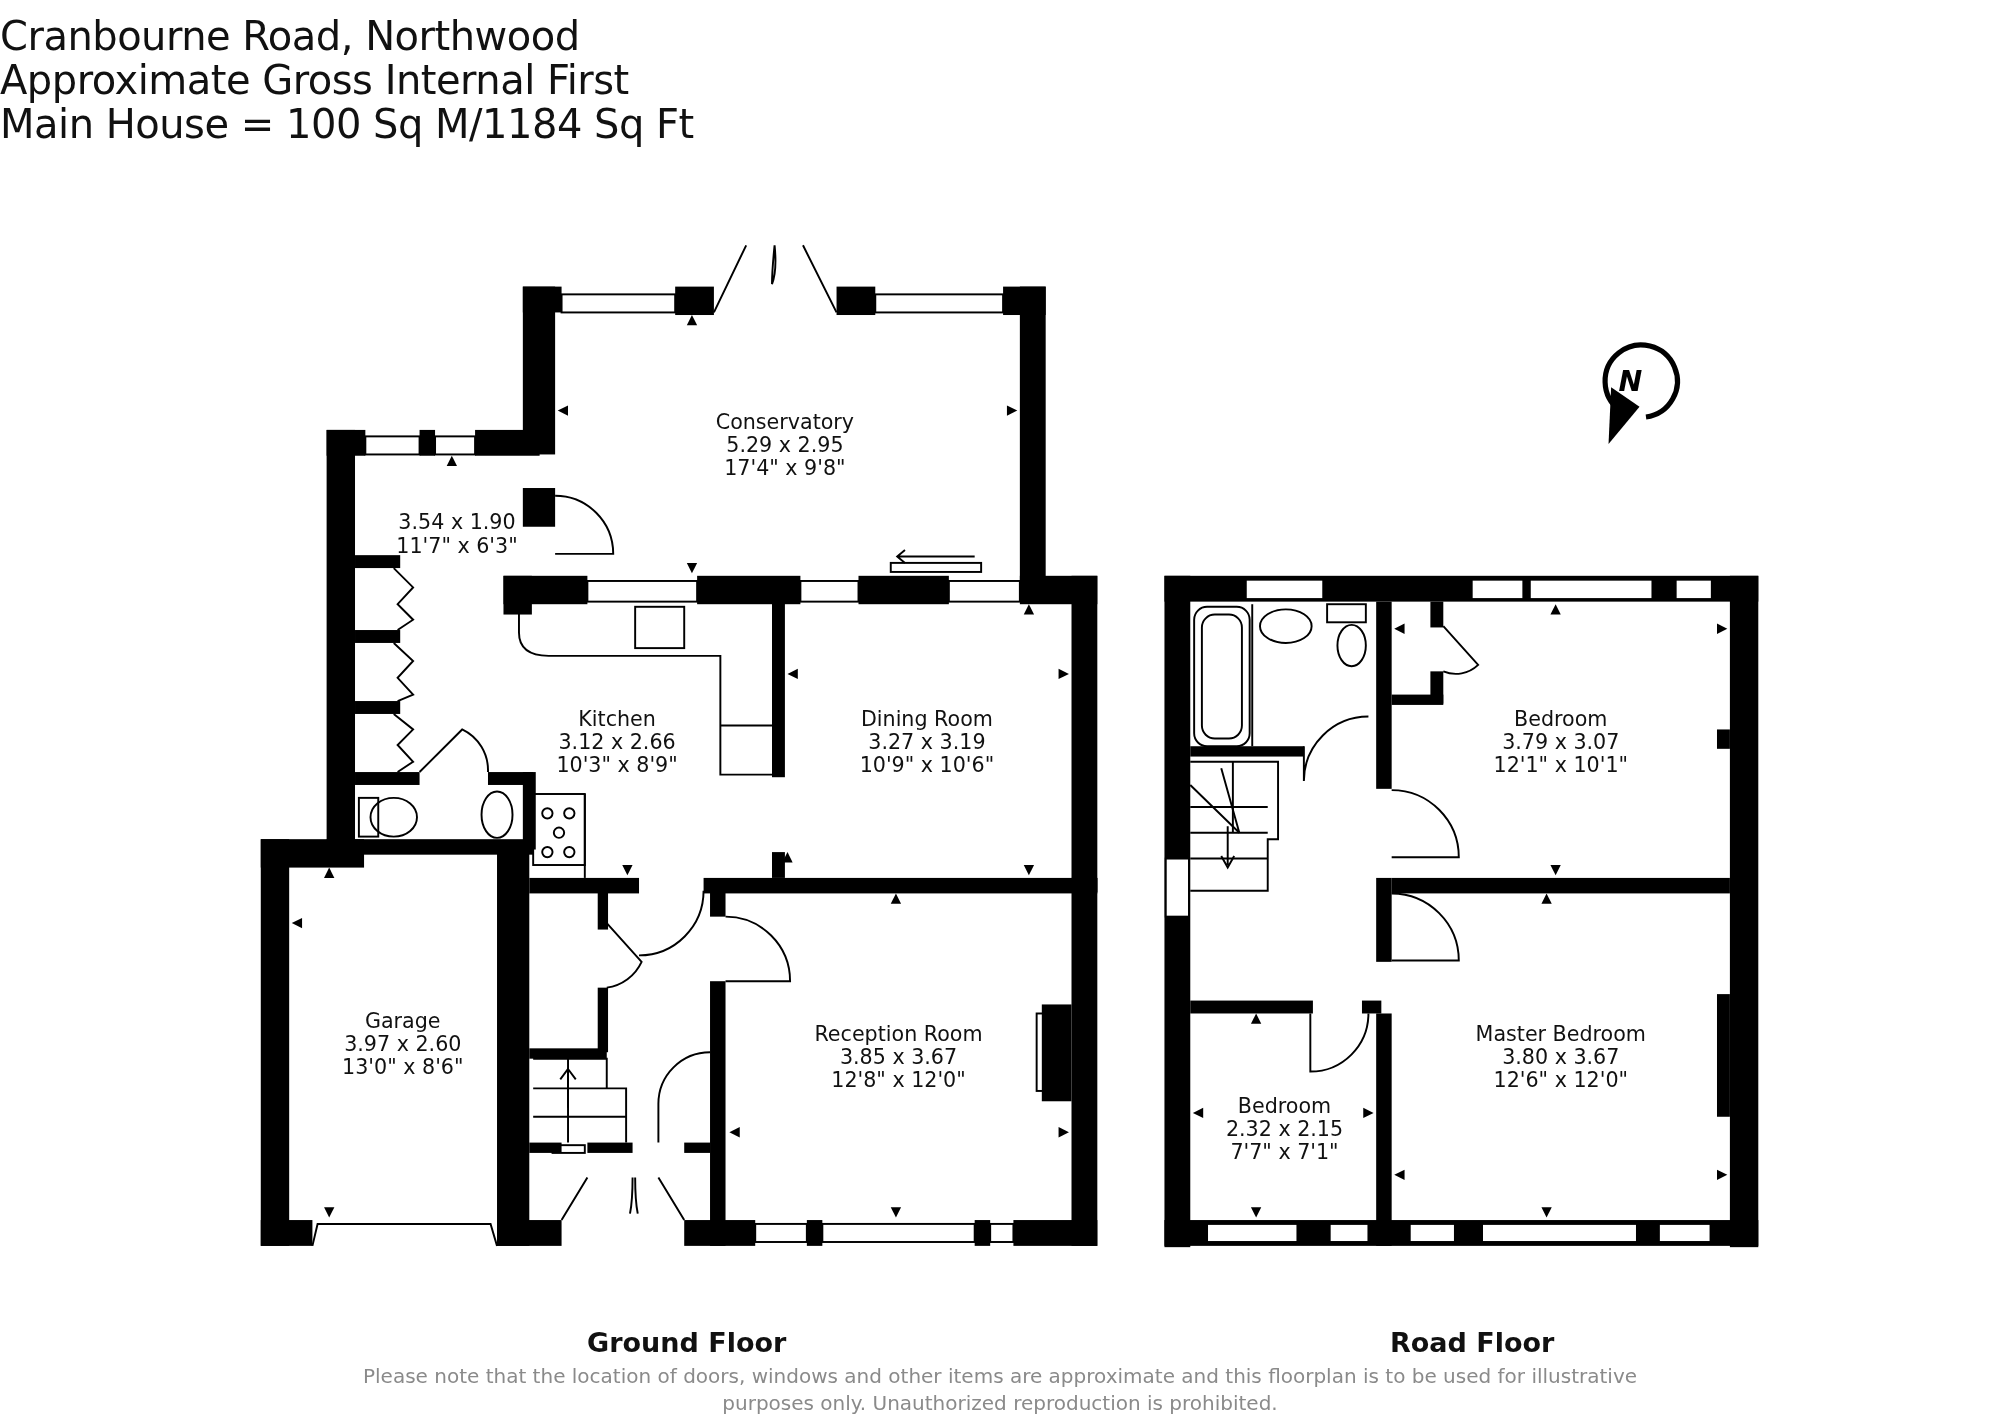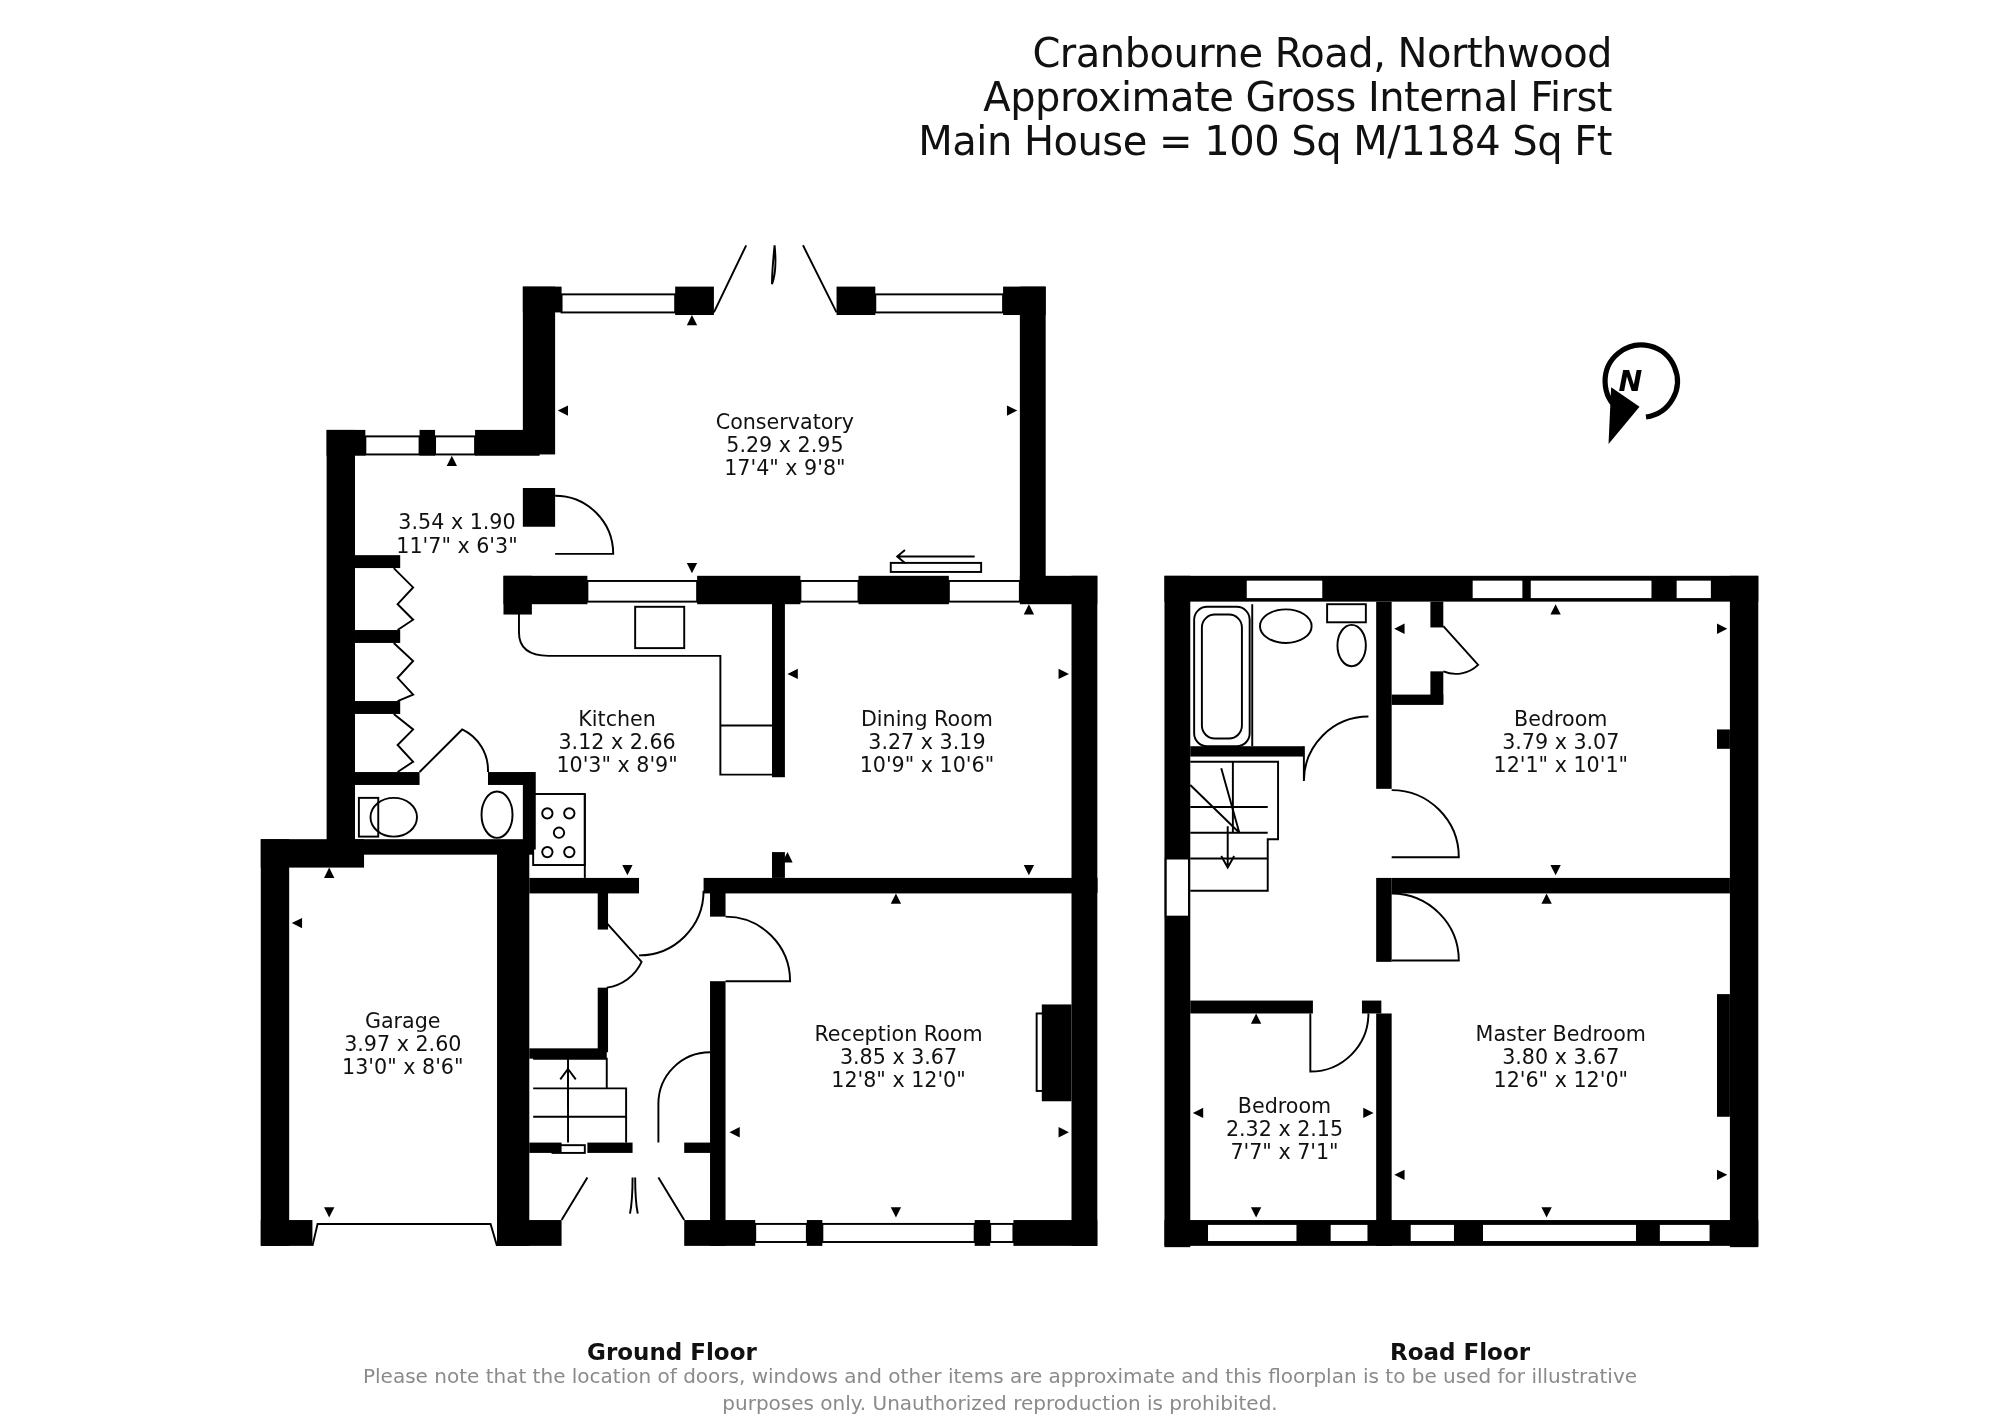--- a/index.html
+++ b/index.html
@@ -5,7 +5,7 @@
   html, body { margin:0; padding:0; background:#ffffff; }
   body { width:2001px; height:1415px; position:relative; overflow:hidden; font-family:"DejaVu Sans", sans-serif; }
   #plan { position:absolute; left:0; top:0; width:2001px; height:1415px; }
-  .title-block { position:absolute; left:0; top:14px; width:1612px; text-align:right; color:#111;margin-top:17px; }
+  .title-block { position:absolute; left:0; top:14px; width:1612px; text-align:left; color:#111; }
   .title-block div { font-size:40px; line-height:44px; letter-spacing:-0.5px; }
   .floor-label { position:absolute; font-weight:bold; font-size:23px; color:#111;margin-top:12px; }
   .disclaimer { position:absolute; left:340px; top:1363px; width:1320px; text-align:center; color:#8a8a8a; font-size:20px; line-height:27px; }

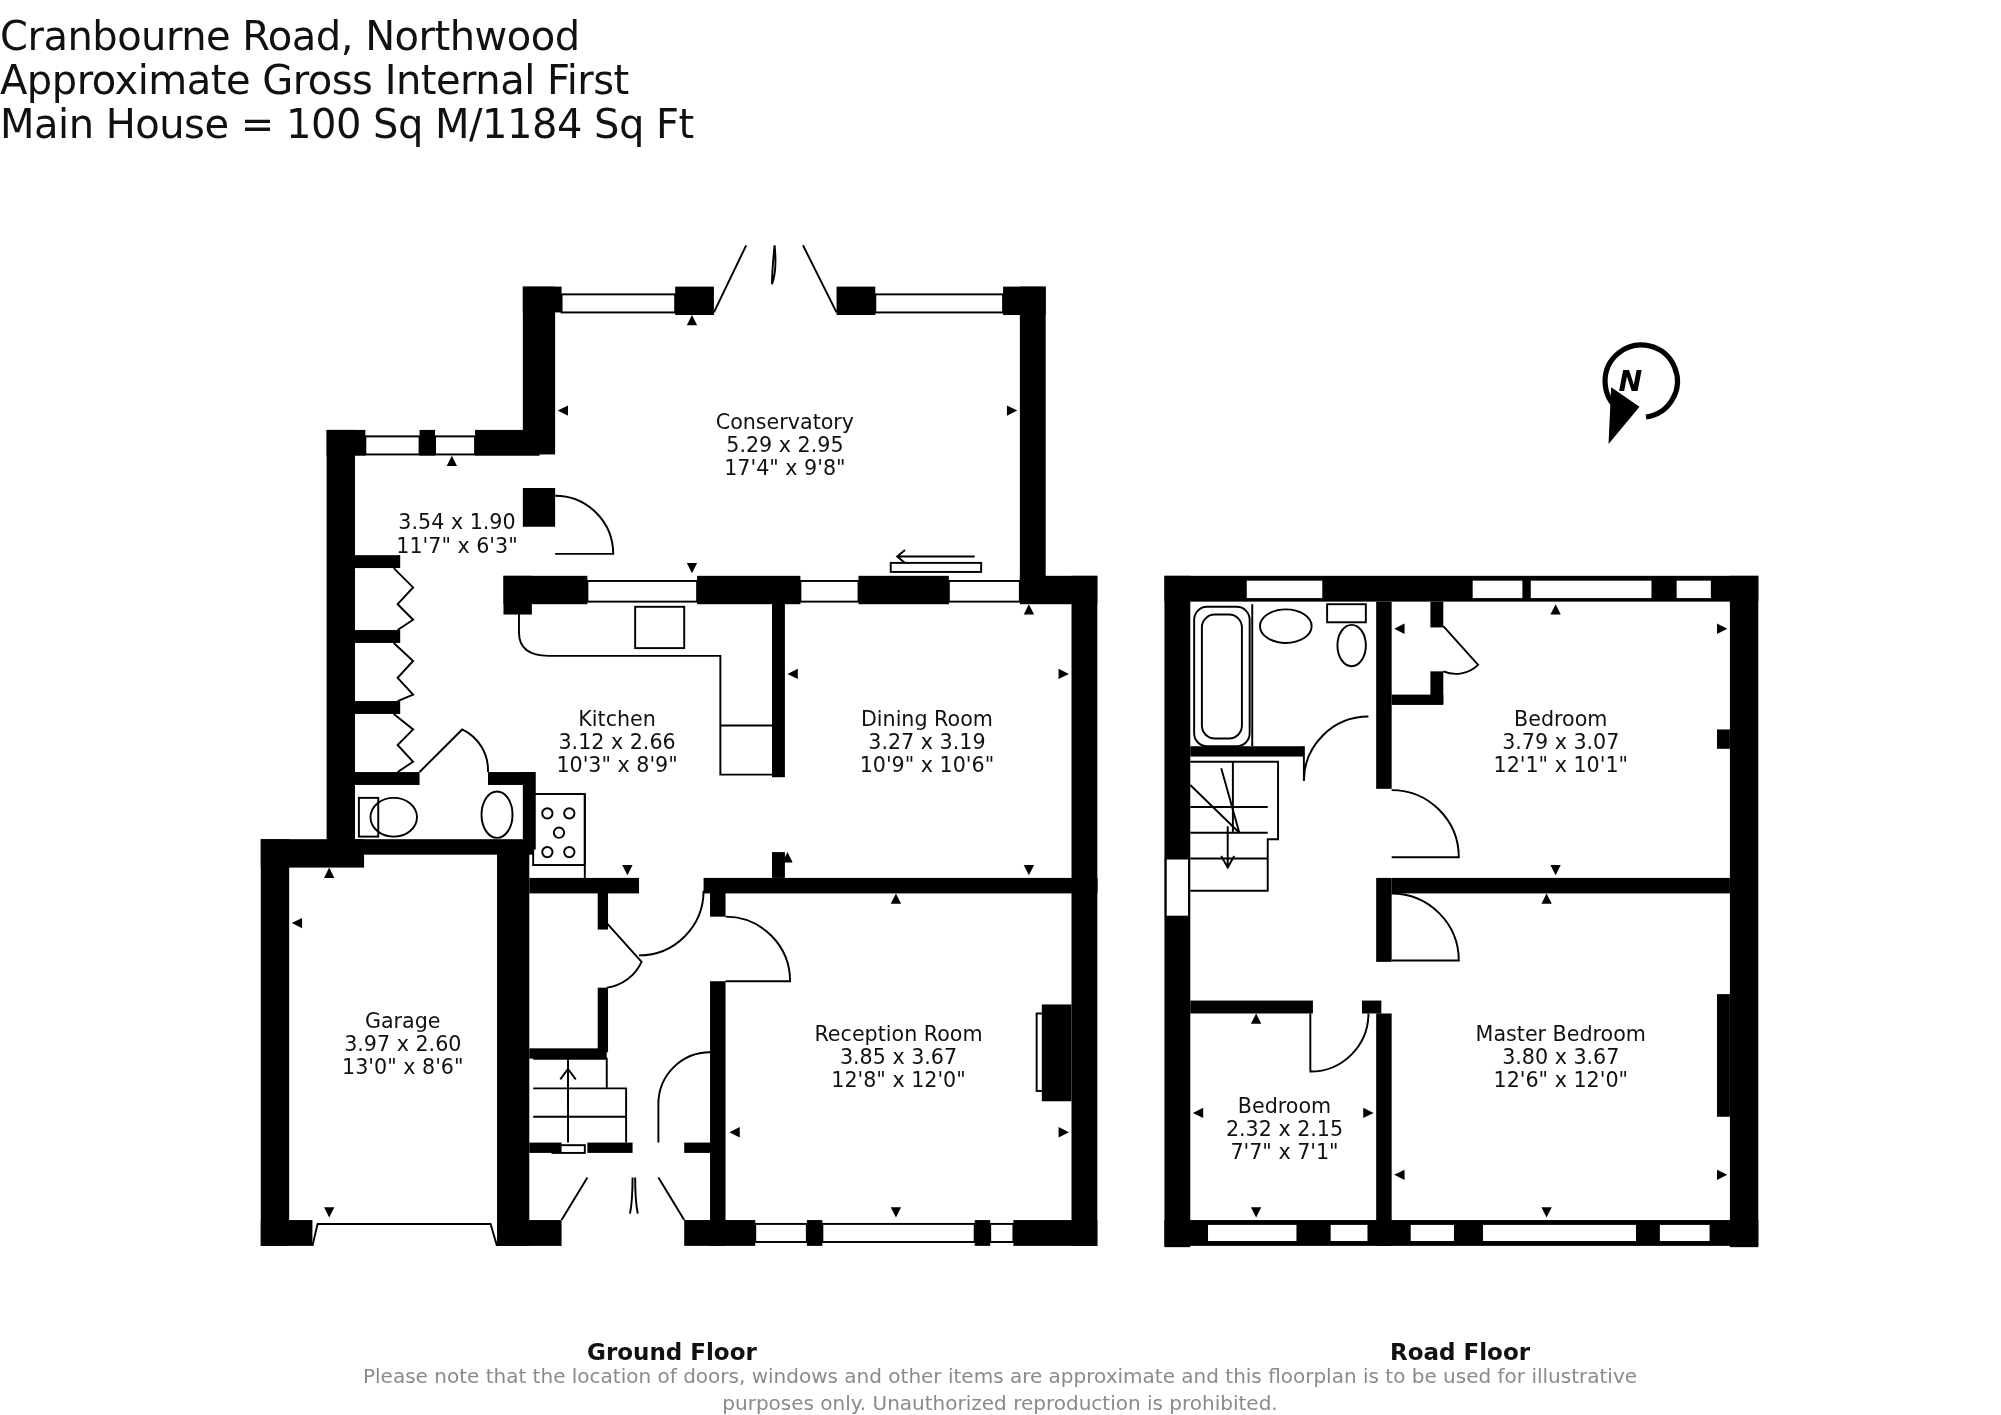--- a/index.html
+++ b/index.html
@@ -7,7 +7,7 @@
   #plan { position:absolute; left:0; top:0; width:2001px; height:1415px; }
   .title-block { position:absolute; left:0; top:14px; width:1612px; text-align:left; color:#111; }
   .title-block div { font-size:40px; line-height:44px; letter-spacing:-0.5px; }
-  .floor-label { position:absolute; font-weight:bold; font-size:23px; color:#111;margin-top:12px; }
+  .floor-label { position:absolute; font-weight:bold; font-size:27px; color:#111; }
   .disclaimer { position:absolute; left:340px; top:1363px; width:1320px; text-align:center; color:#8a8a8a; font-size:20px; line-height:27px; }
   .room-label { font-family:"DejaVu Sans", sans-serif; fill:#111; text-anchor:middle; }
 </style>

